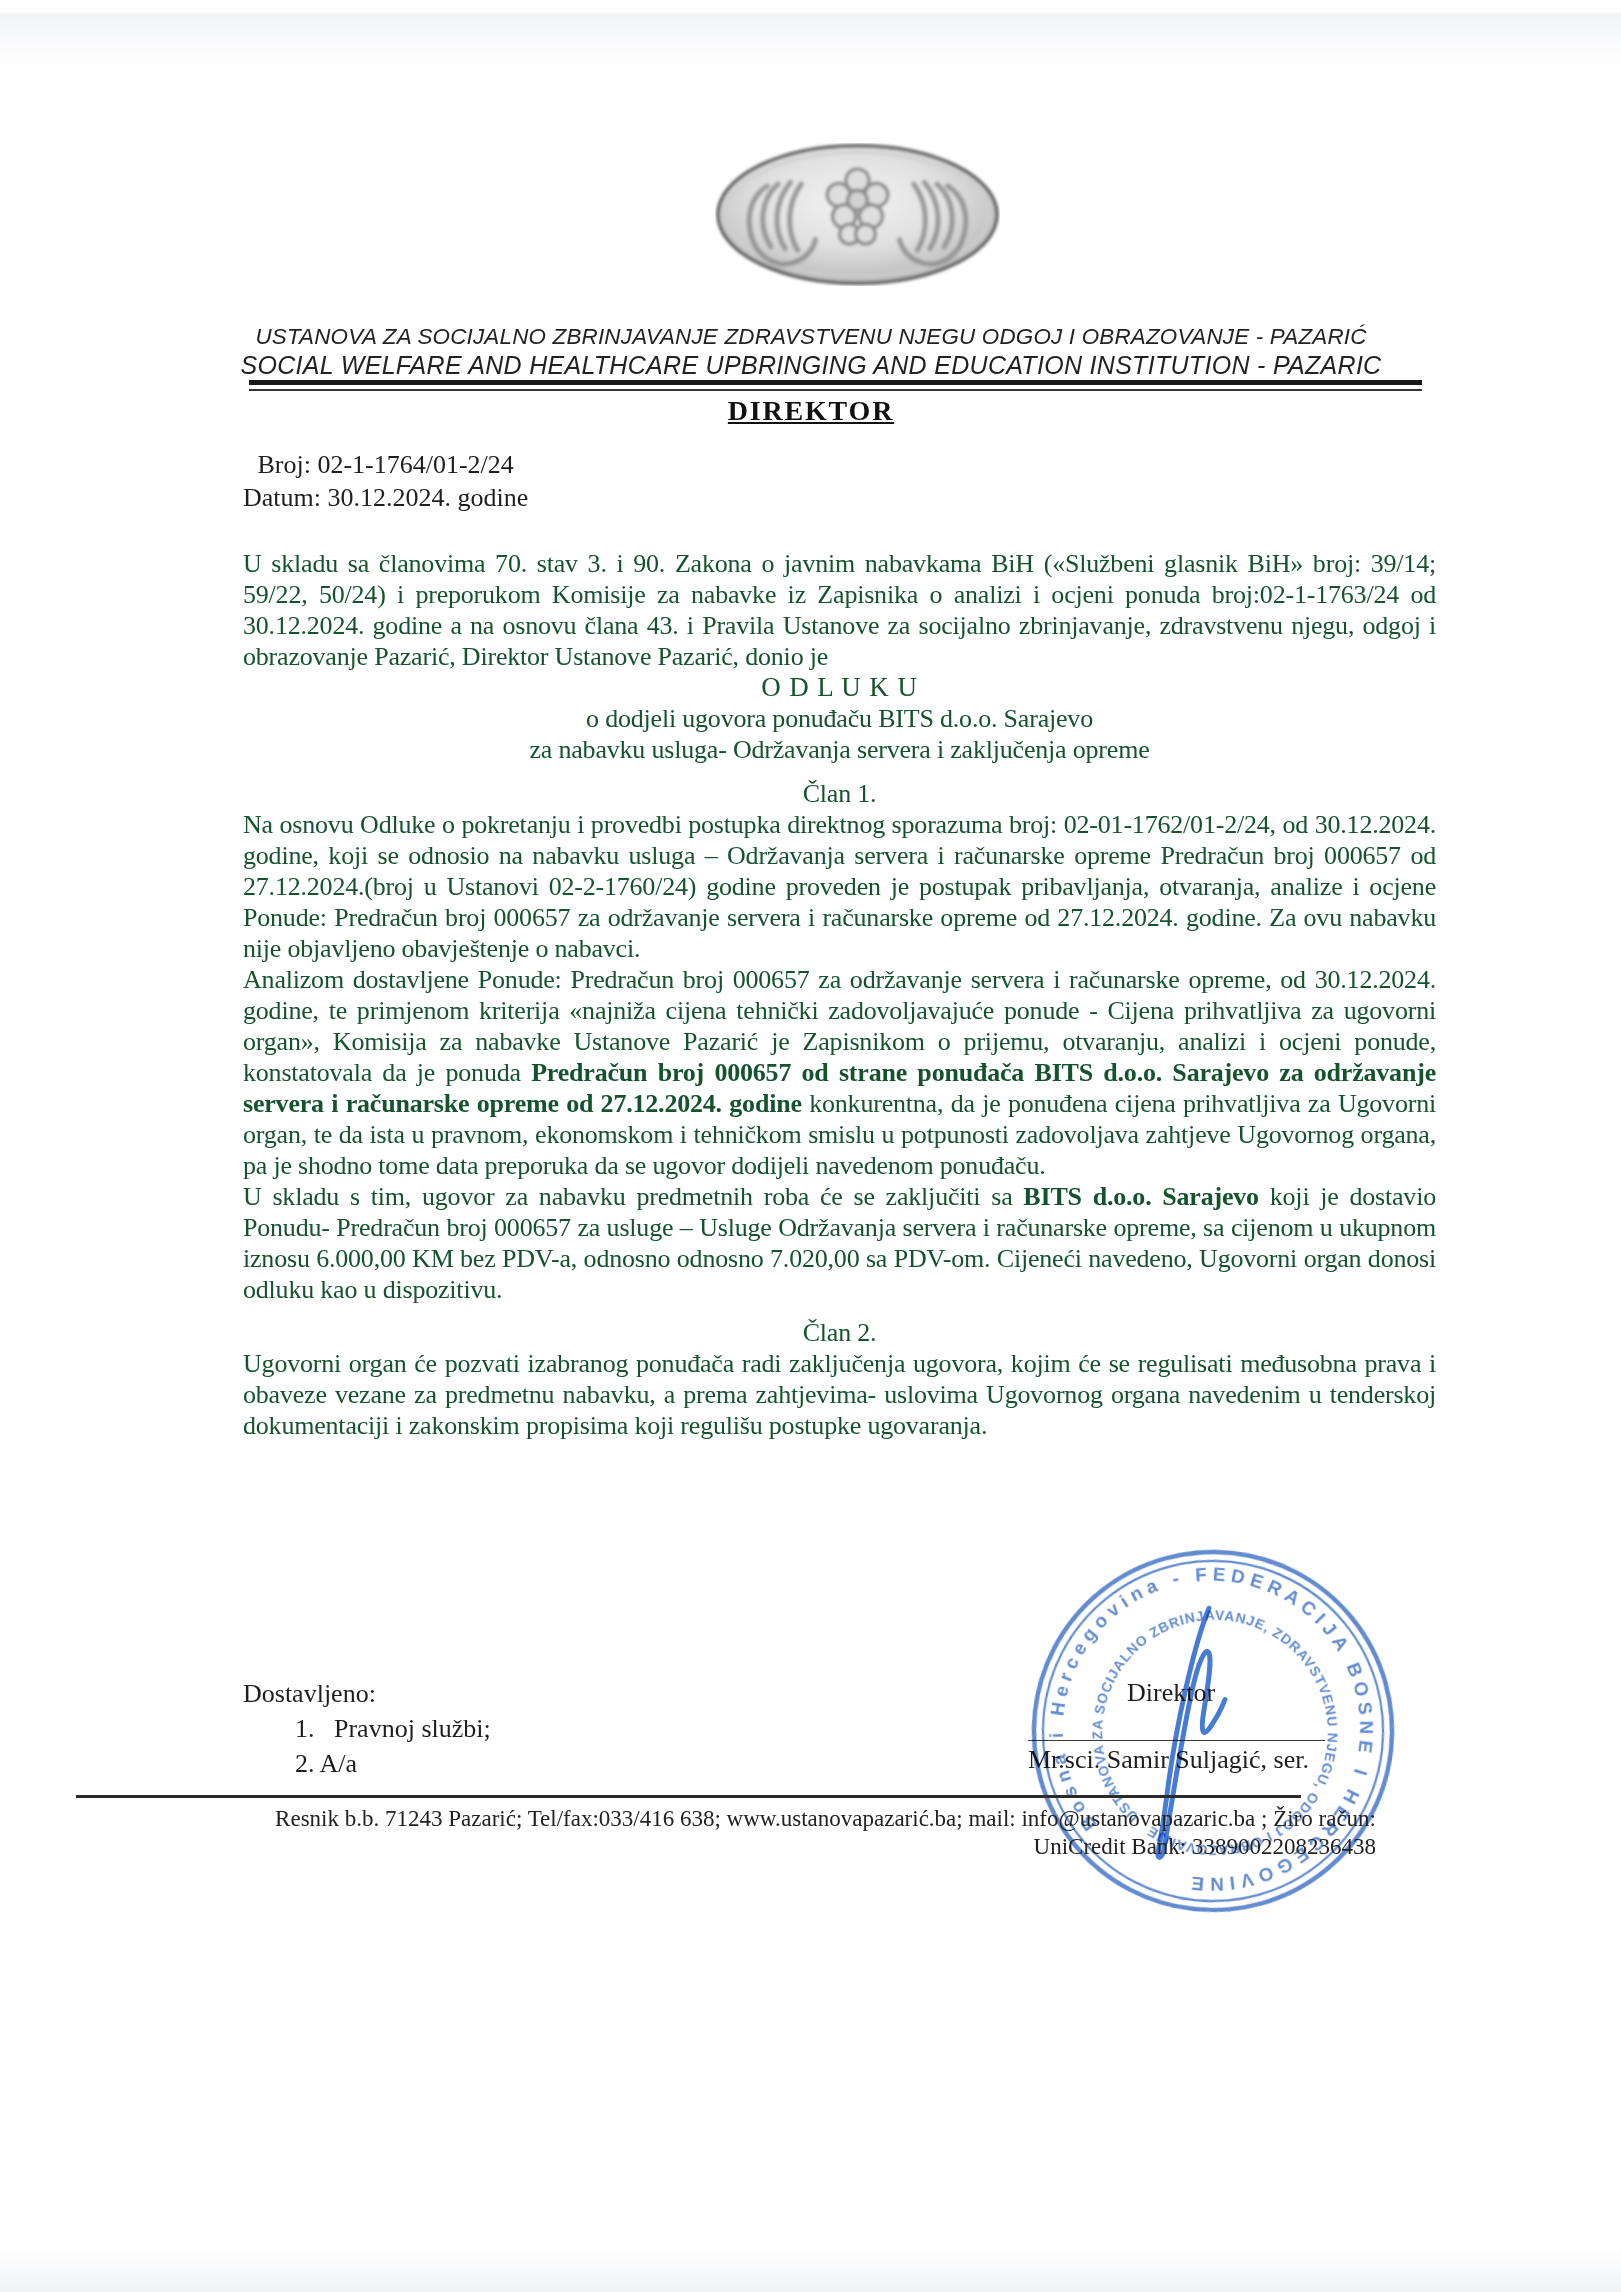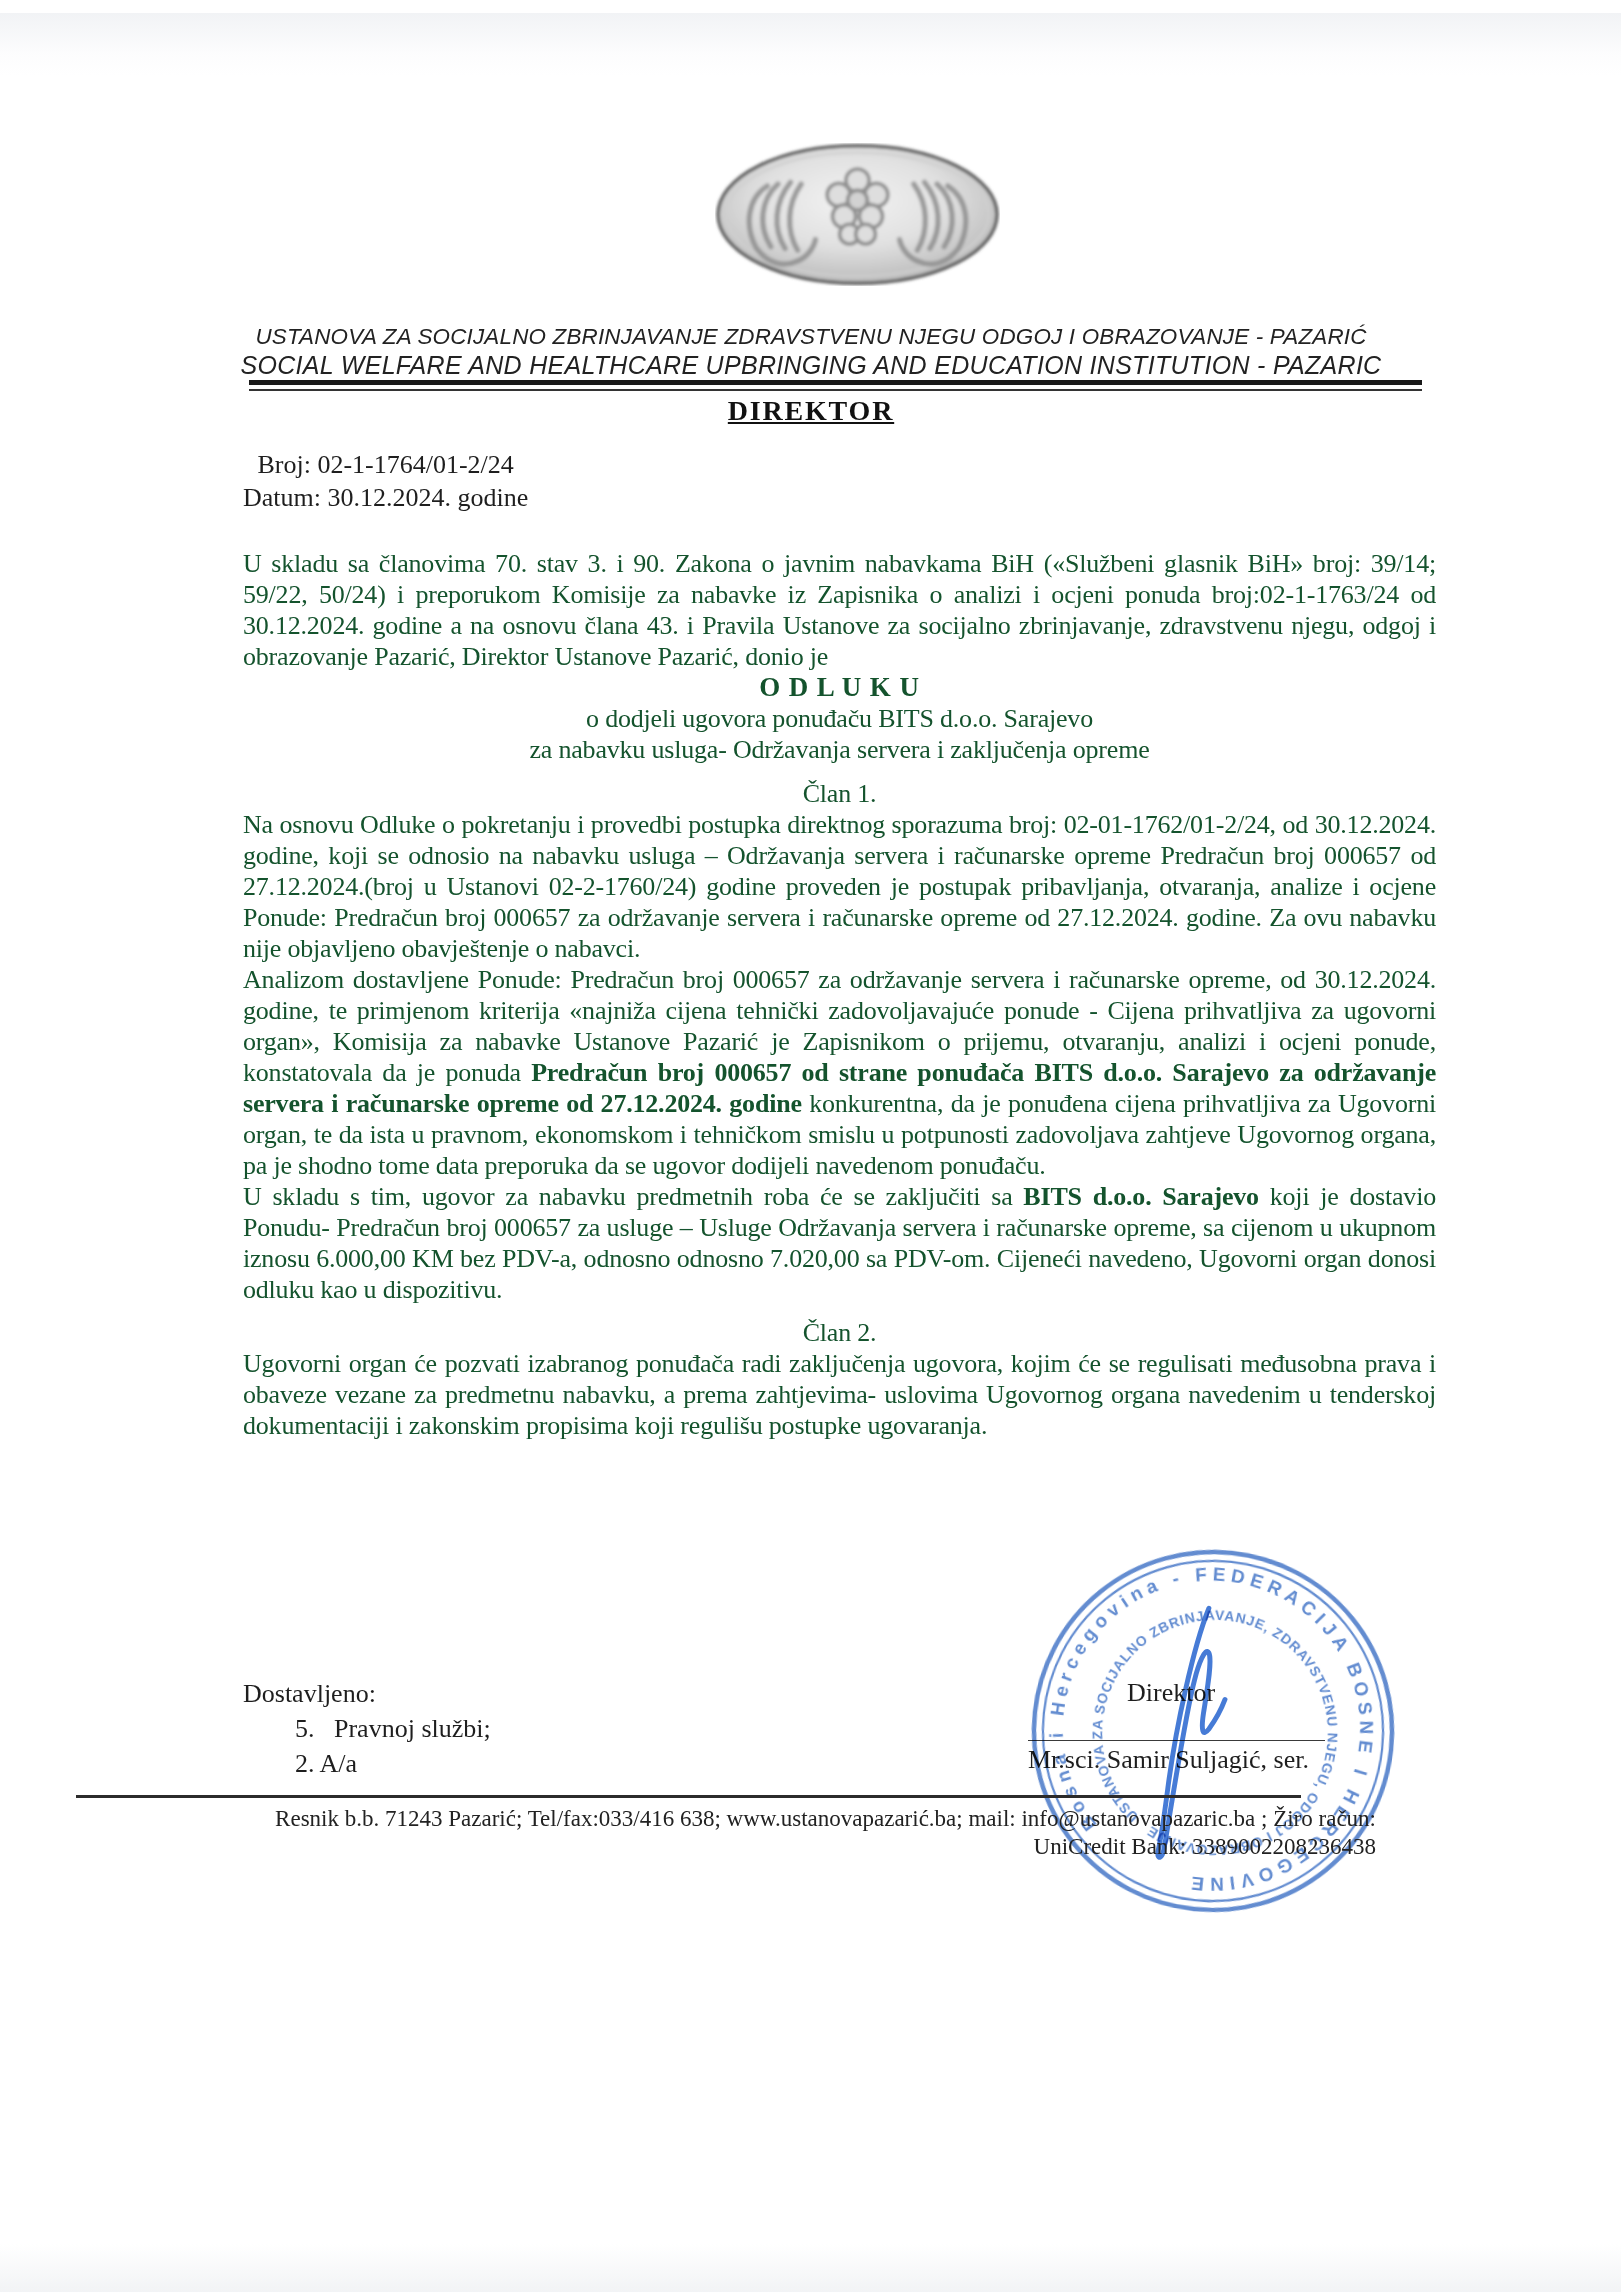--- a/index.html
+++ b/index.html
@@ -42,7 +42,7 @@
   }
   .main p{margin:0;text-align:justify;}
   .c{text-align:center;}
-  .title{font-weight:bold;font-size:27px;letter-spacing:0.9px;}
+  .title{font-weight:normal;font-size:27px;letter-spacing:0.9px;}
   .clan{margin-top:12.5px;}
   .mt{margin-top:31px;}
 

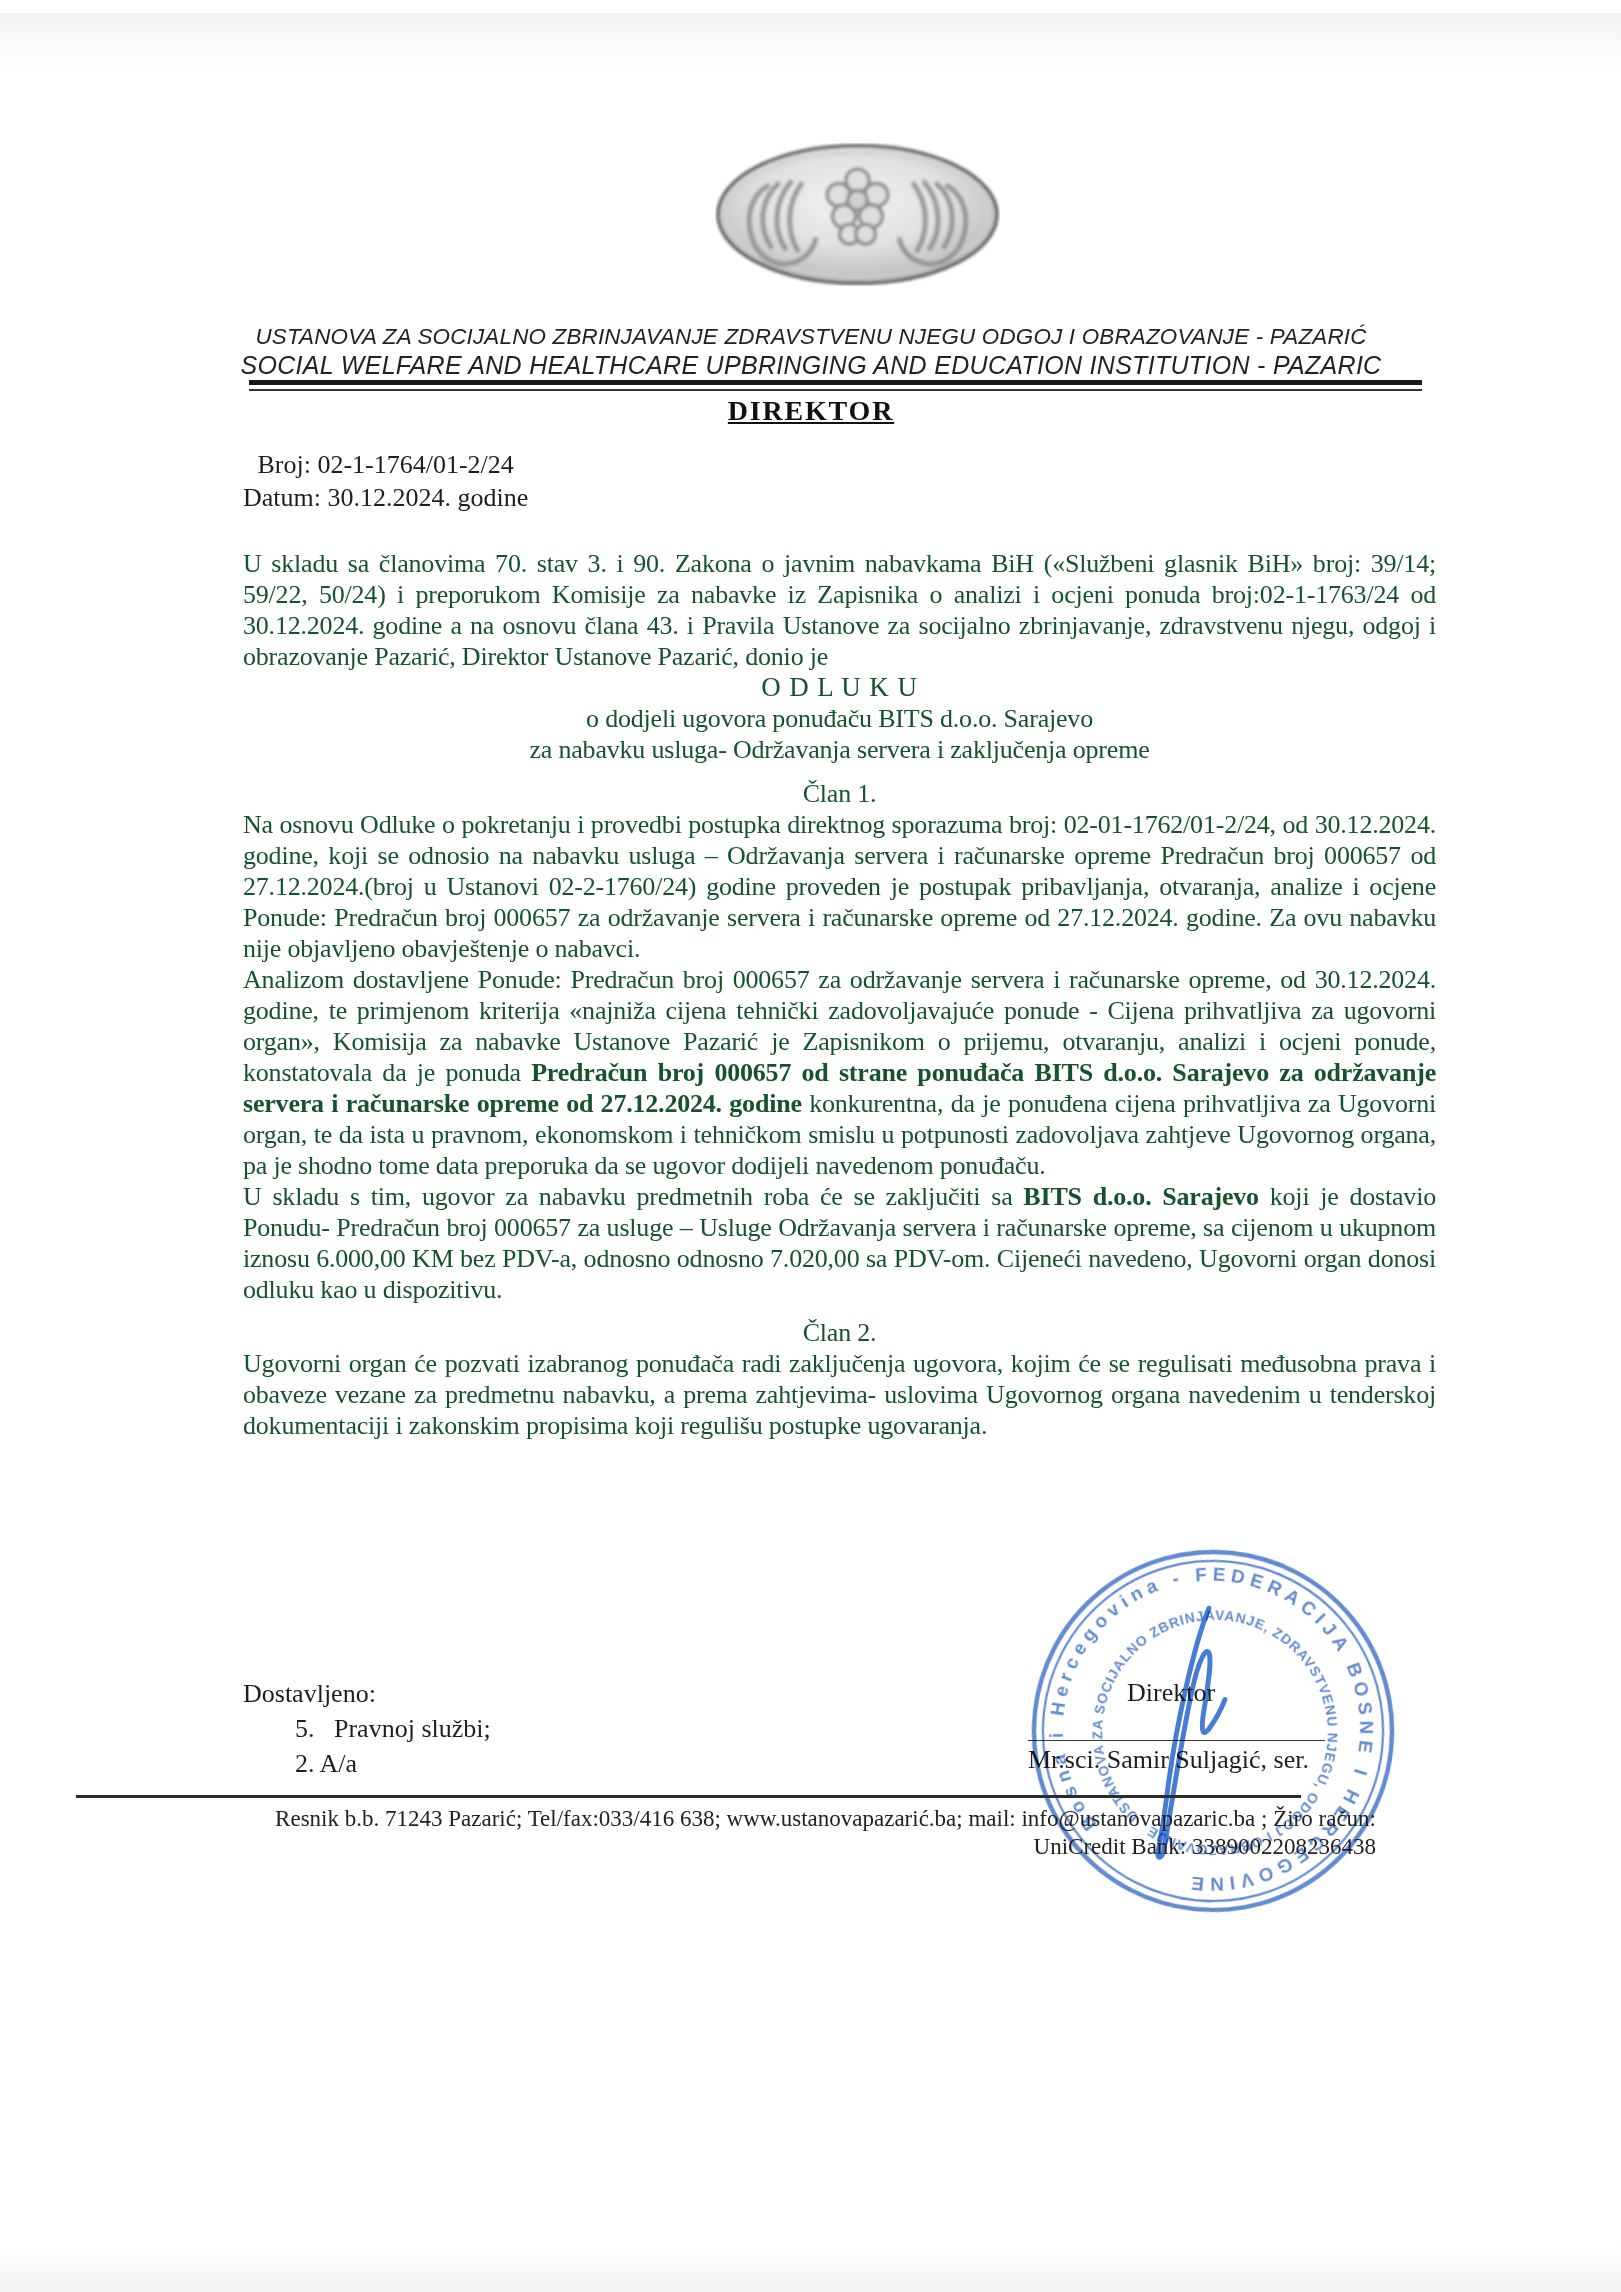--- a/index.html
+++ b/index.html
@@ -146,7 +146,7 @@
 
   <div class="dist">
     <div>Dostavljeno:</div>
-    <div class="dist-item">5.   Pravnoj službi;</div>
+    <div class="dist-item">1.   Pravnoj službi;</div>
     <div class="dist-item">2. A/a</div>
   </div>
 

